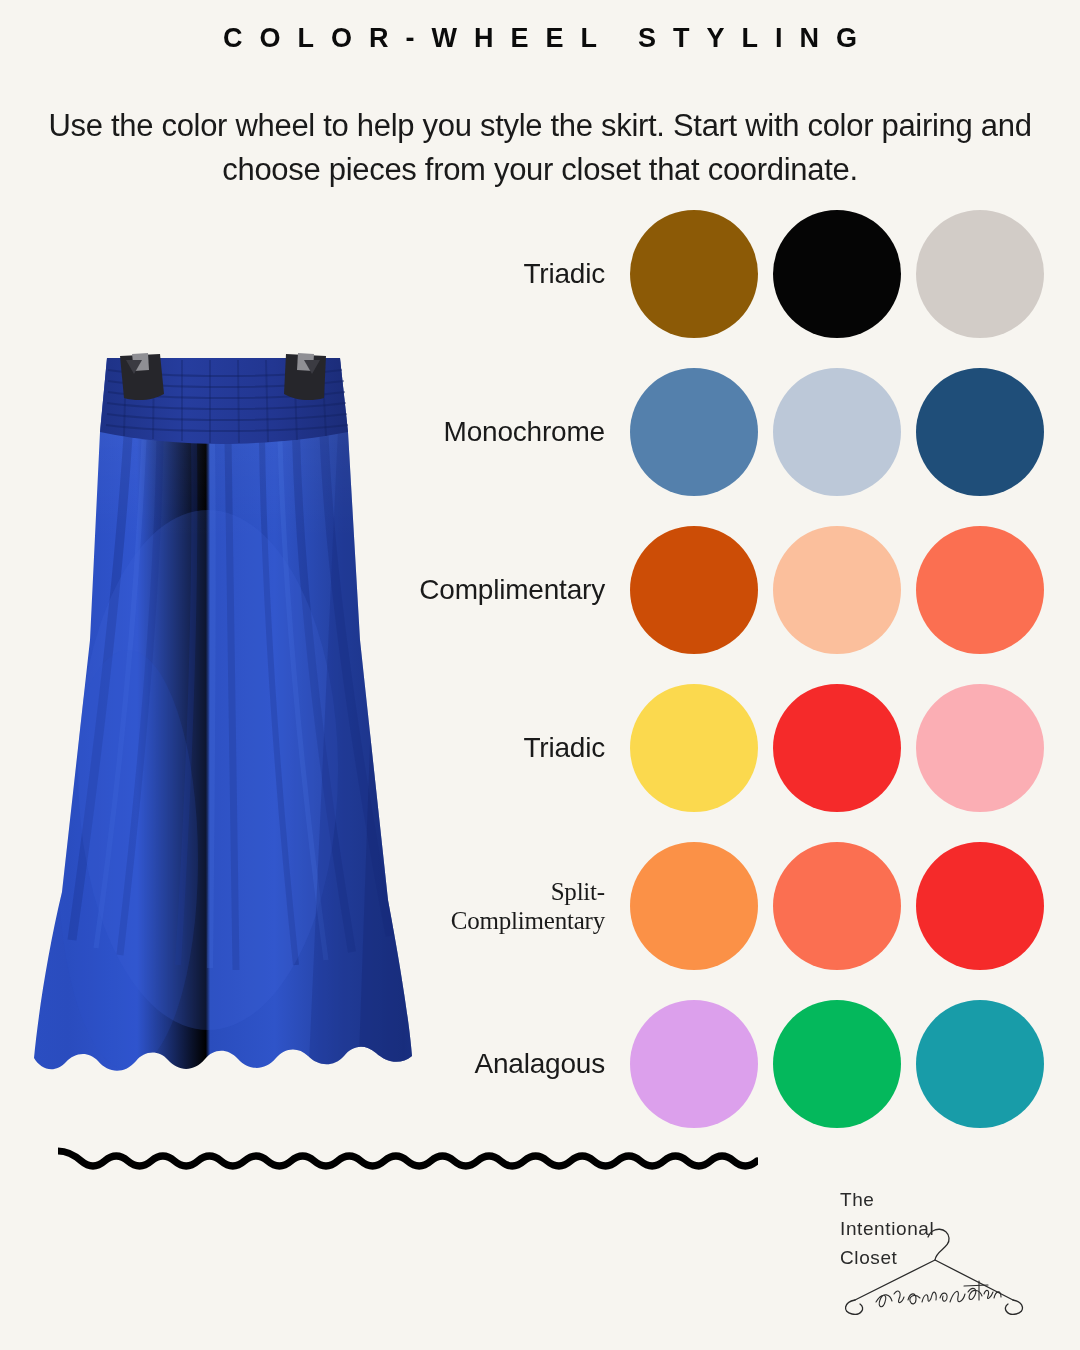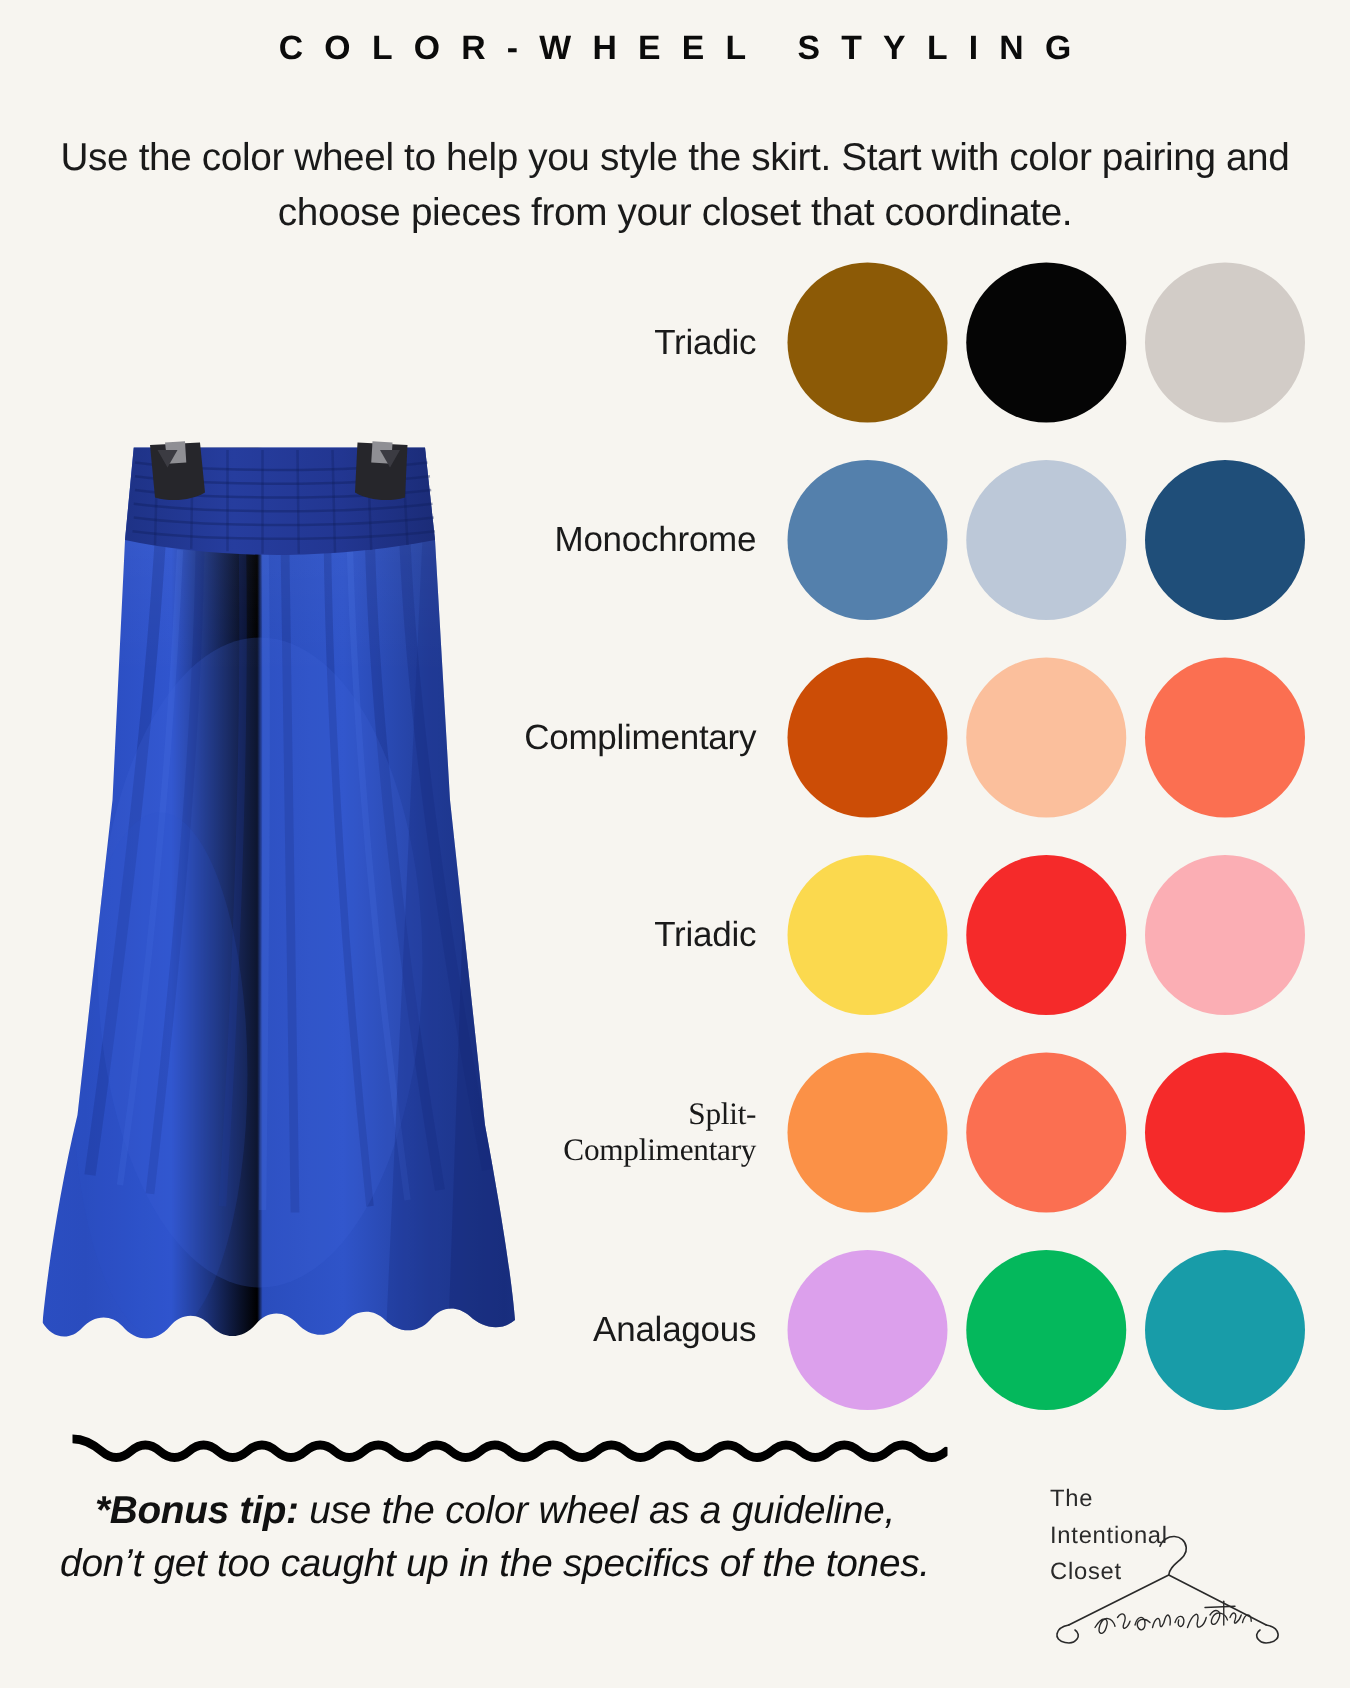--- a/index.html
+++ b/index.html
@@ -282,9 +282,6 @@
     </svg>
   </div>
 
-  <div class="bonus">
-    <b>*Bonus tip:</b><span> use the color wheel as a guideline, don’t get too caught up in the specifics of the tones.</span>
-  </div>
 
   <div class="logo">
     <div class="logo-text">

